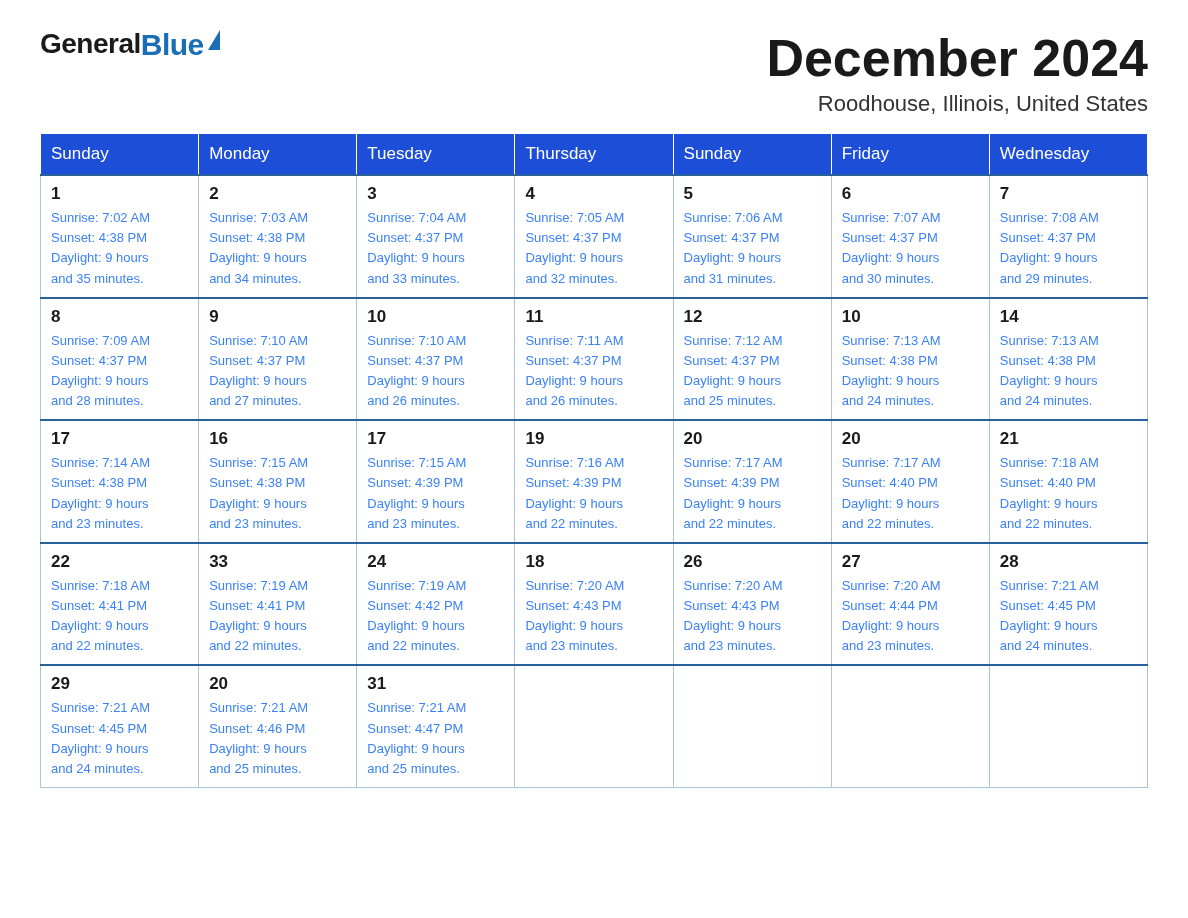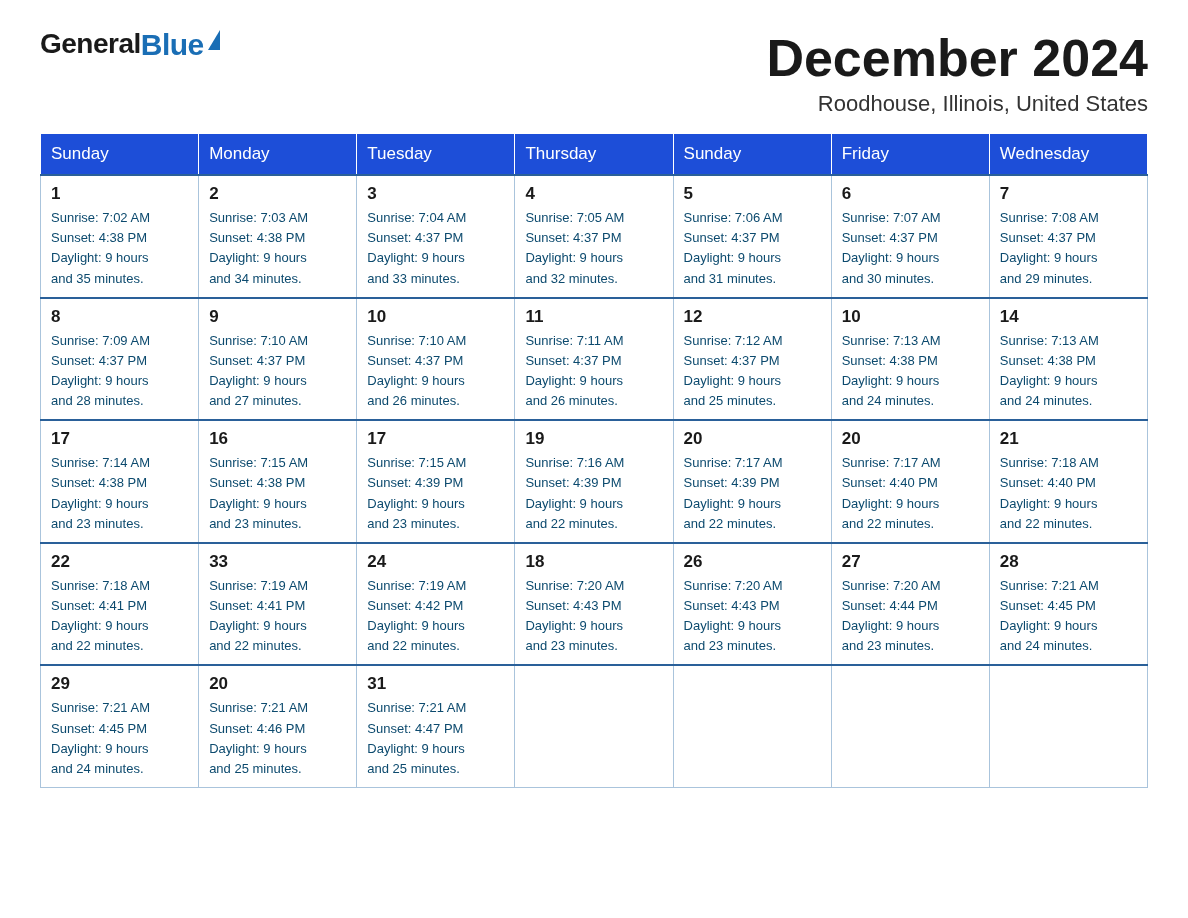--- a/index.html
+++ b/index.html
@@ -90,7 +90,7 @@
     }
     .day-info {
       font-size: 13px;
-      color: #0c4a6e;
+      color: #3b82f6;
       line-height: 1.55;
     }
     .empty-cell {

